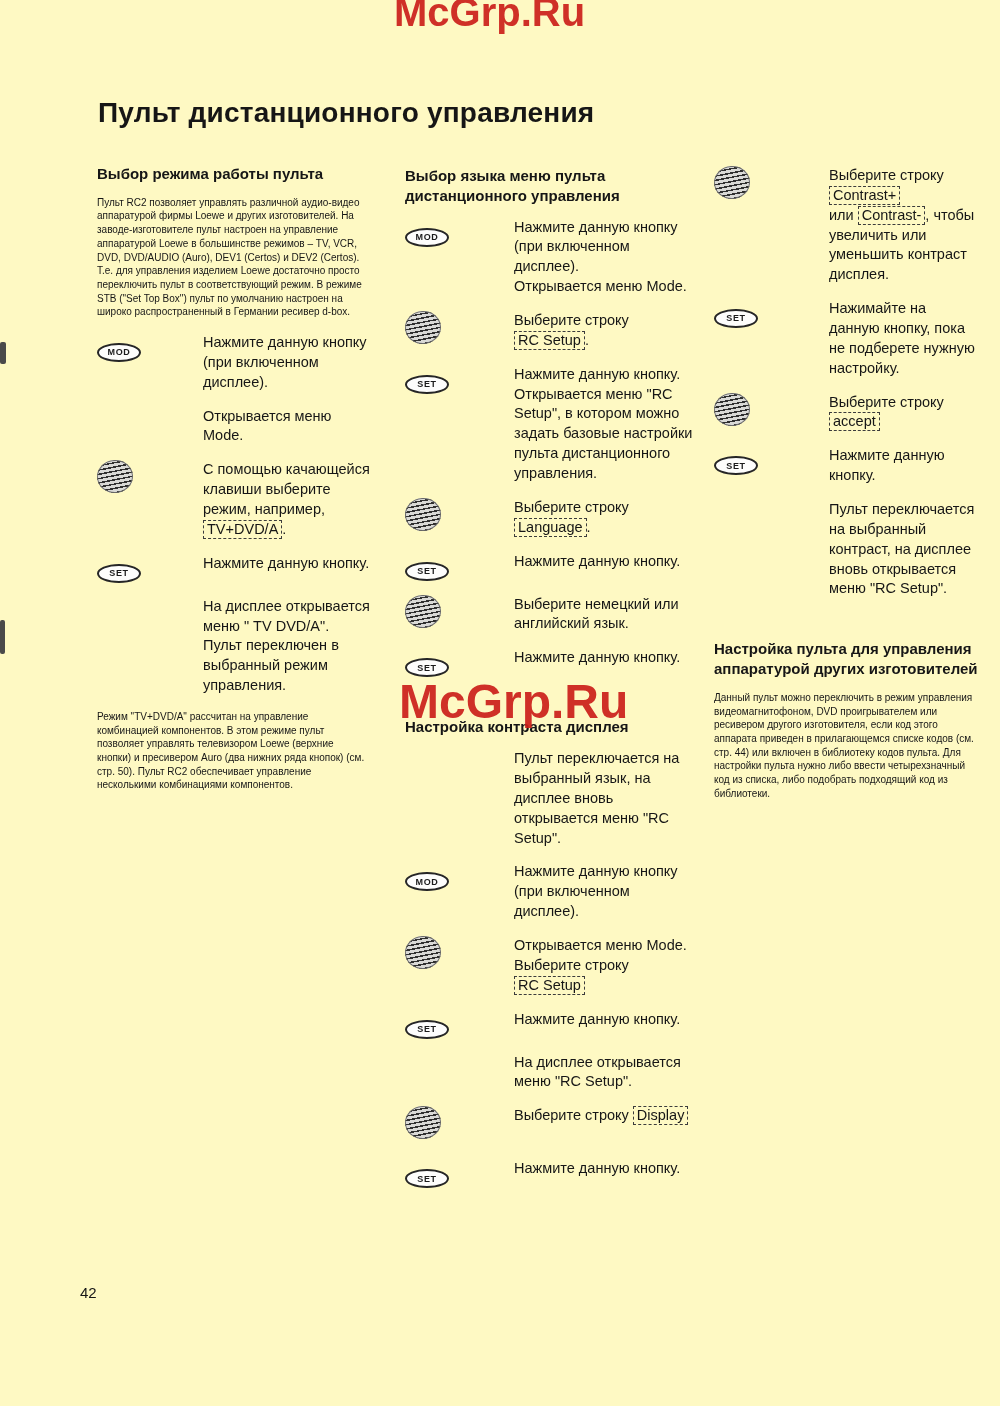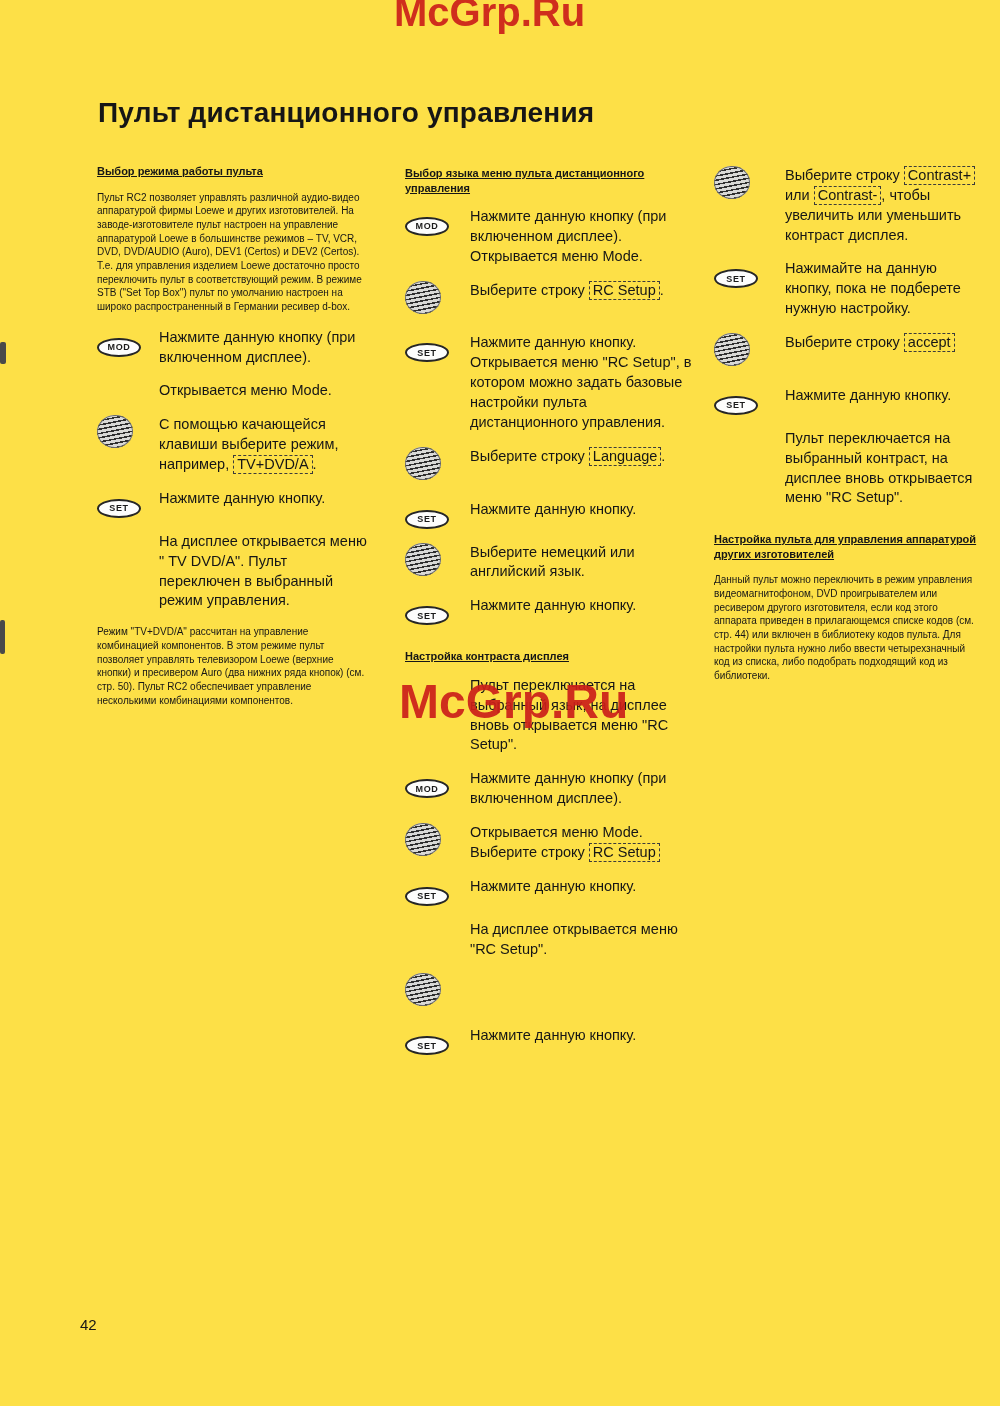--- a/index.html
+++ b/index.html
@@ -5,7 +5,7 @@
   html,body { margin:0; padding:0; background:#ffffff; }
   .page {
     position:relative; width:1000px; height:1406px;
-    background:#fde047; overflow:hidden;
+    background:#fef9c3; overflow:hidden;
     font-family:"Liberation Sans", sans-serif; color:#161616;
   }
   .title {

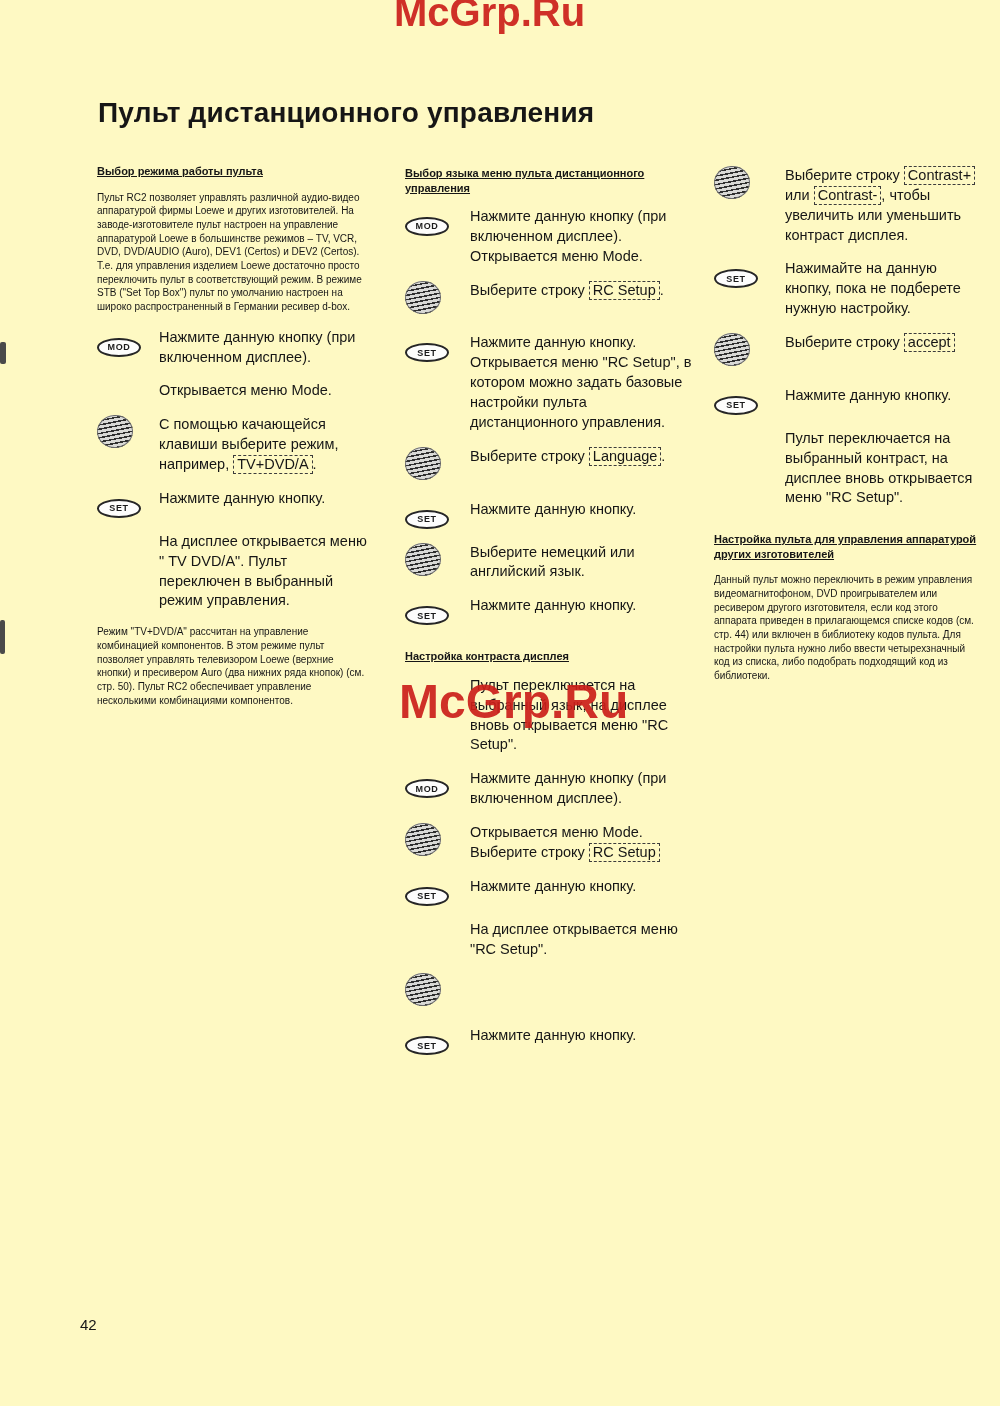--- a/index.html
+++ b/index.html
@@ -18,7 +18,7 @@
   .c3 { left:714px; top:166px; width:266px; }
 
   .block { margin-bottom:14px; }
-  .heading { font-weight:bold; font-size:11px; line-height:1.32; margin-bottom:12px;text-decoration:underline; }
+  .heading { font-weight:bold; font-size:15px; line-height:1.32; margin-bottom:12px; }
   .block.heading:not(:first-child) { margin-top:24px; }
   .paragraph { font-size:10px; line-height:1.37; }
   .step { display:flex; font-size:14.5px; line-height:1.37; }

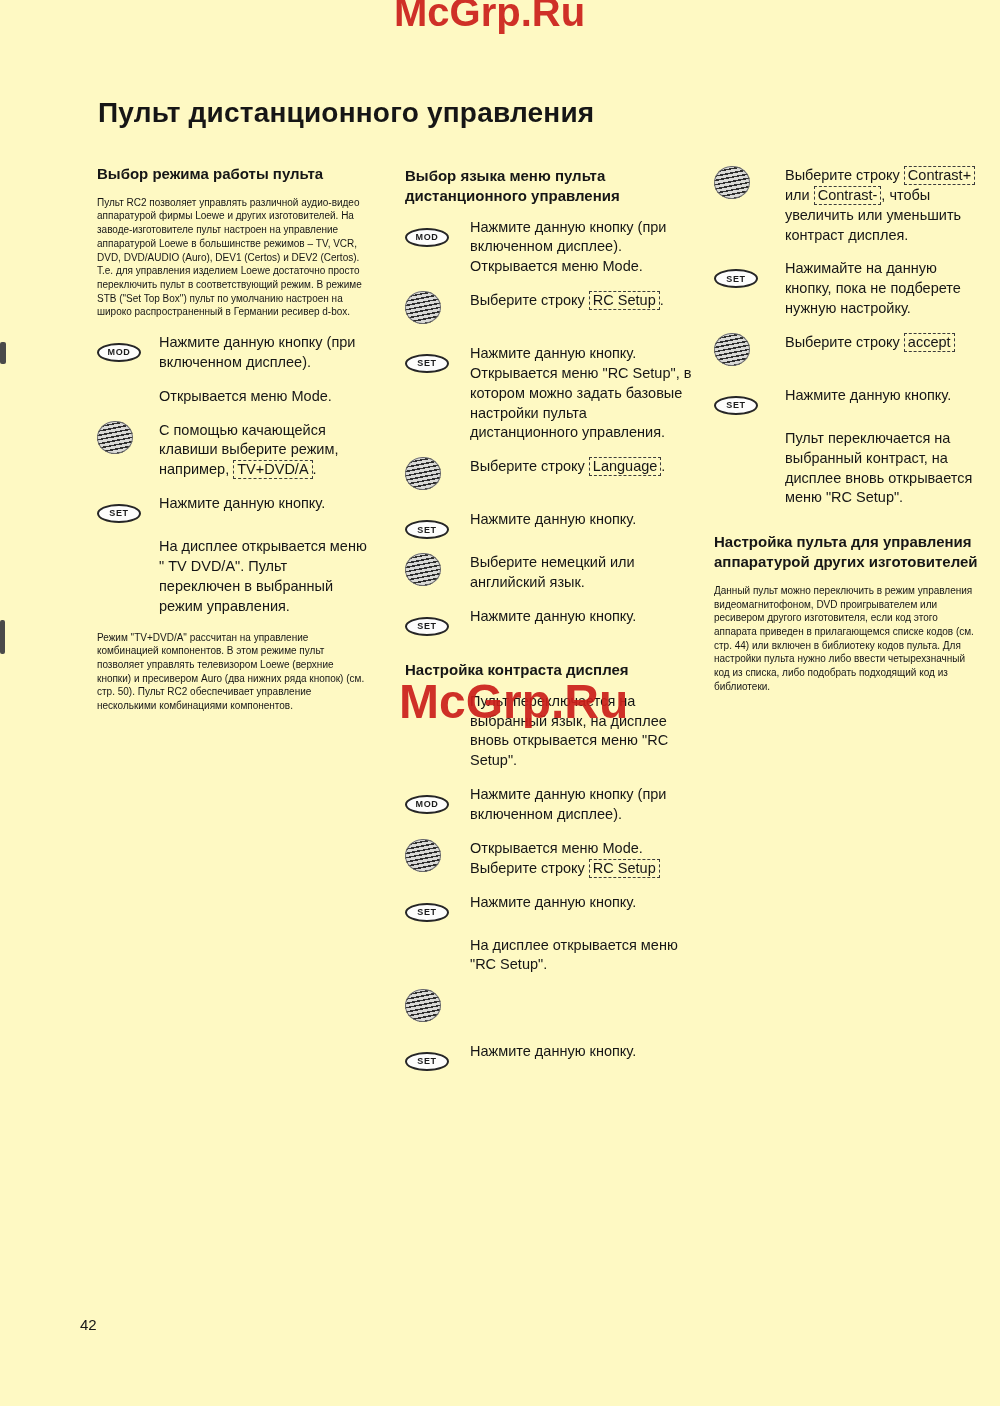--- a/index.html
+++ b/index.html
@@ -21,7 +21,7 @@
   .heading { font-weight:bold; font-size:15px; line-height:1.32; margin-bottom:12px; }
   .block.heading:not(:first-child) { margin-top:24px; }
   .paragraph { font-size:10px; line-height:1.37; }
-  .step { display:flex; font-size:14.5px; line-height:1.37; }
+  .step { display:flex; font-size:14.5px; line-height:1.37;gap:44px; }
   .c1 .icon-cell { flex:0 0 62px; }
   .c2 .icon-cell { flex:0 0 65px; }
   .c3 .icon-cell { flex:0 0 71px; }

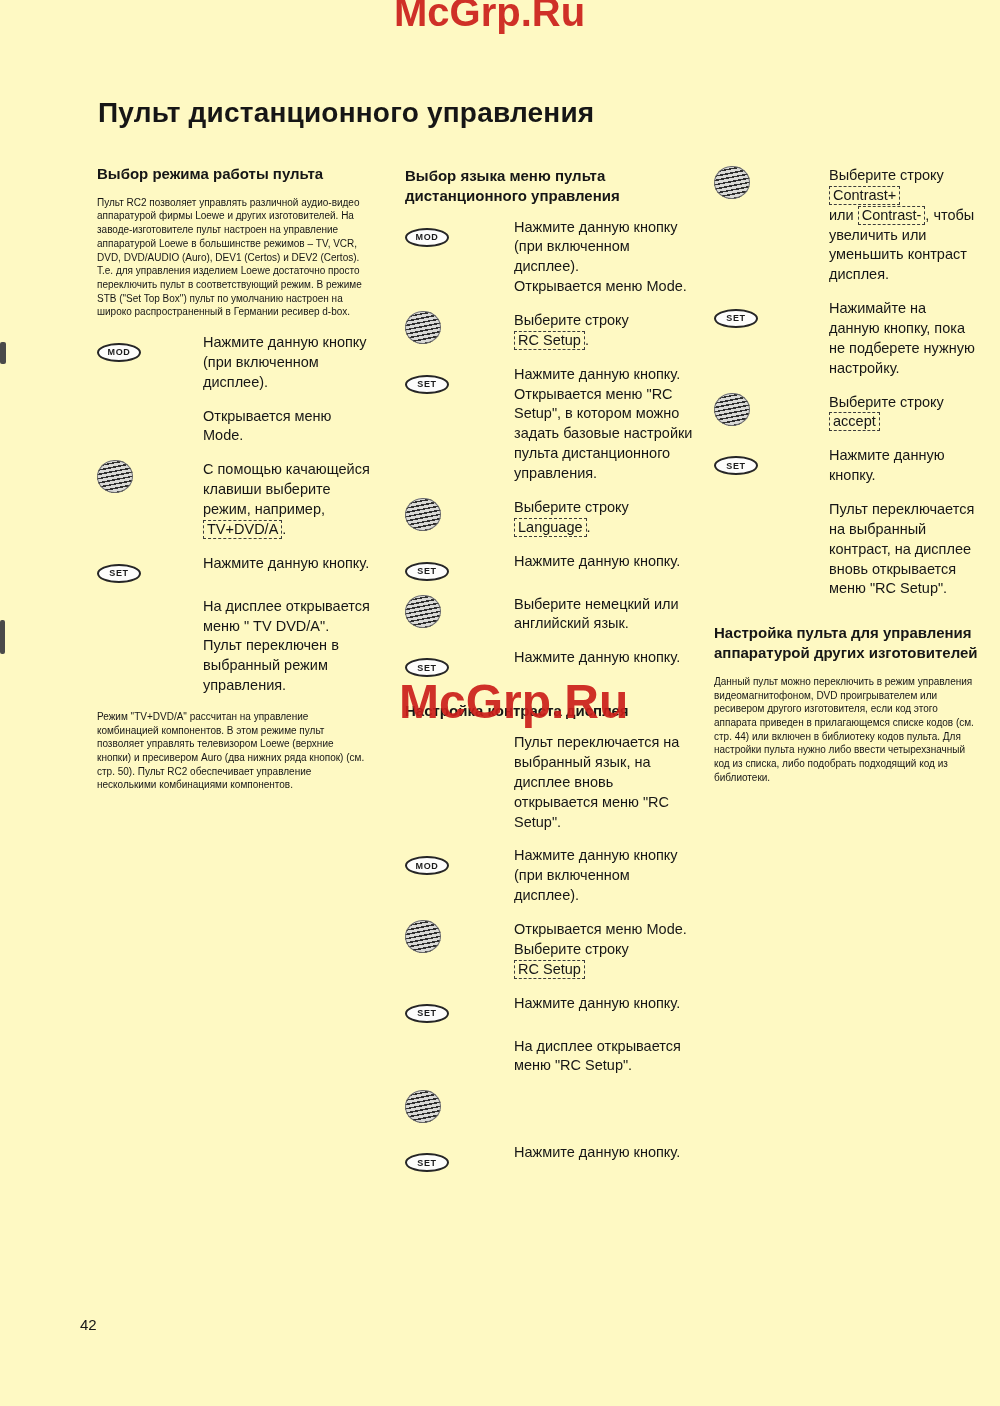--- a/index.html
+++ b/index.html
@@ -19,7 +19,7 @@
 
   .block { margin-bottom:14px; }
   .heading { font-weight:bold; font-size:15px; line-height:1.32; margin-bottom:12px; }
-  .block.heading:not(:first-child) { margin-top:24px; }
+  .block.heading:not(:first-child) { margin-top:40px; }
   .paragraph { font-size:10px; line-height:1.37; }
   .step { display:flex; font-size:14.5px; line-height:1.37;gap:44px; }
   .c1 .icon-cell { flex:0 0 62px; }

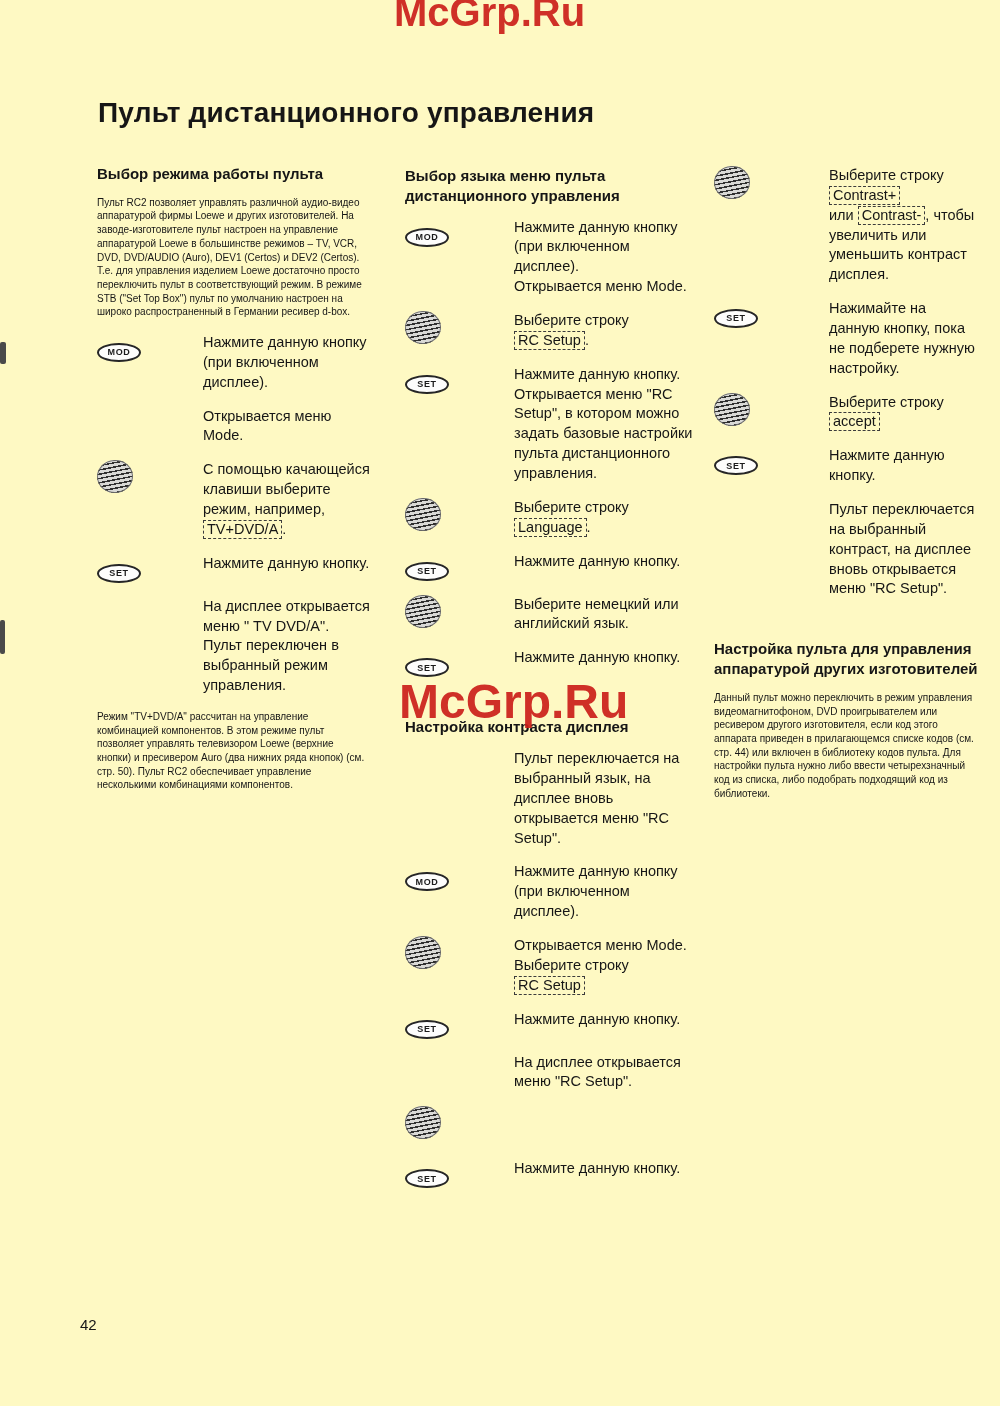--- a/index.html
+++ b/index.html
@@ -142,6 +142,7 @@
       </div>
       <div class="block step">
         <div class="icon-cell"><span class="icon-rocker"></span></div>
+        <div class="text"><span>Выберите строку </span><span class="boxed">Display</span></div>
       </div>
       <div class="block step">
         <div class="icon-cell"><span class="icon-oval">SET</span></div>

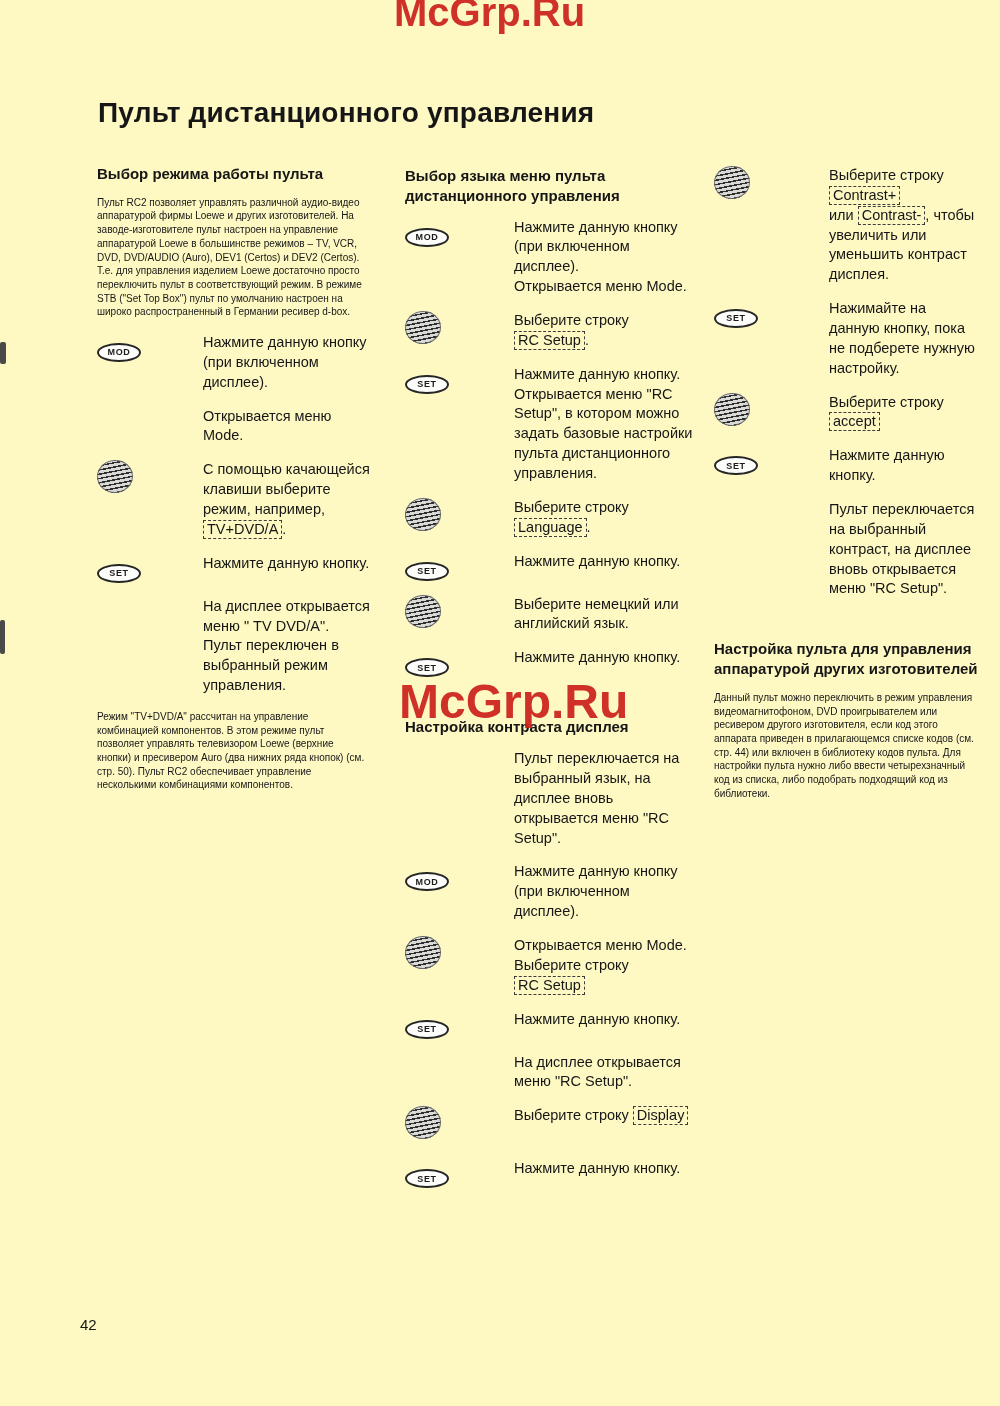--- a/index.html
+++ b/index.html
@@ -55,7 +55,7 @@
   .a1 { left:0; top:342px; width:6px; height:22px; }
   .a2 { left:0; top:620px; width:5px; height:34px; }
 
-  .page-num { position:absolute; left:80px; top:1316px; font-size:15px; }
+  .page-num { position:absolute; left:80px; top:1284px; font-size:15px; }
 </style>
 </head>
 <body>

